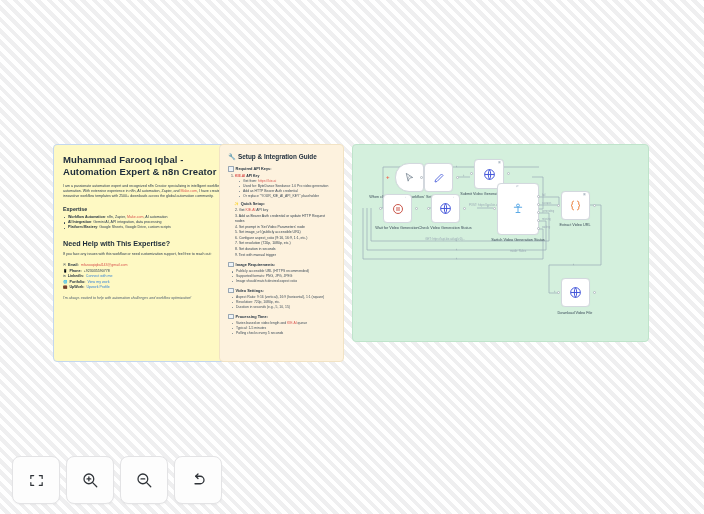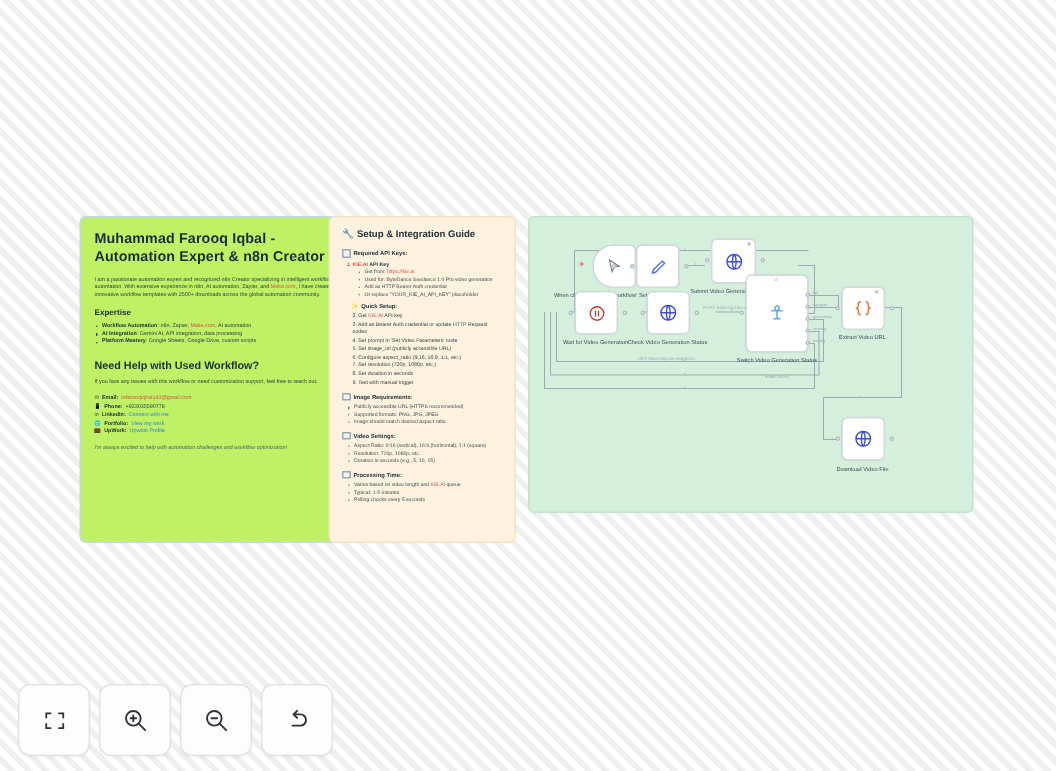--- a/index.html
+++ b/index.html
@@ -16,7 +16,7 @@
 
   .panel-blue{
     left:53px;top:144px;width:192px;height:218px;
-    background:#bef264;border:1px solid #c3d7ef;
+    background:#fef9c3;border:1px solid #c3d7ef;
     padding:8px 9px;
   }
   .panel-cream{

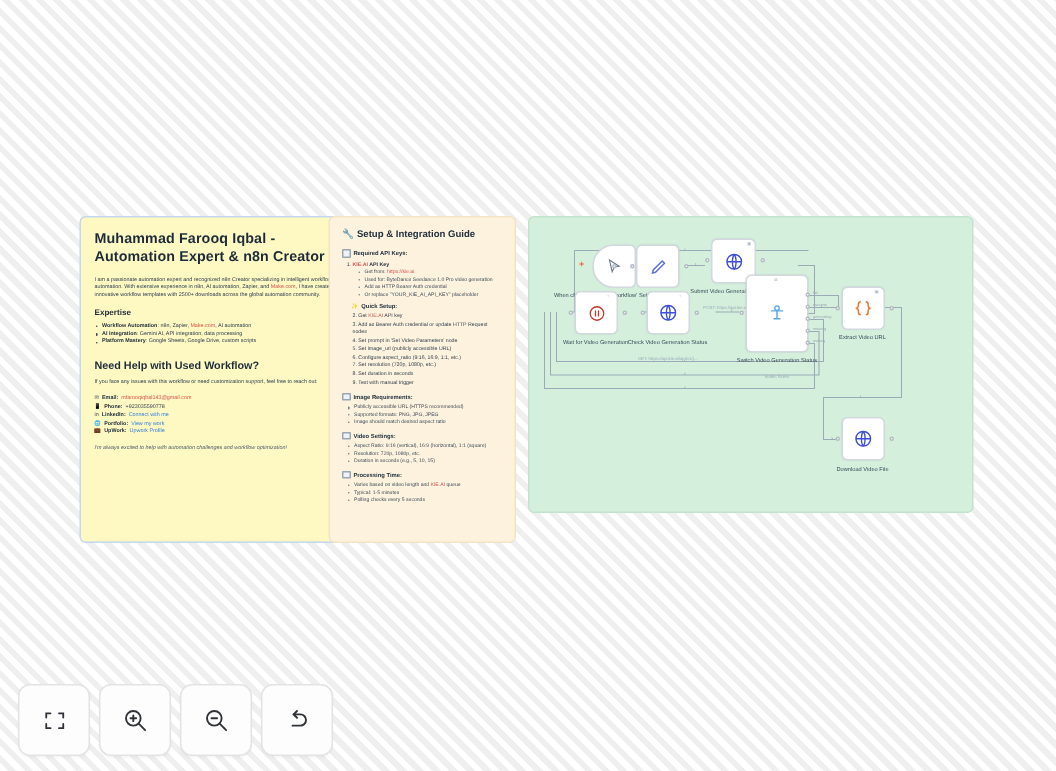--- a/index.html
+++ b/index.html
@@ -140,7 +140,7 @@
       </li>
     </ul>
 
-    <div class="p-h2">Need Help with Used Workflow?</div>
+    <div class="p-h2">Need Help with This Expertise?</div>
     <p class="p-body">If you face any issues with this workflow or need customization support, feel free to reach out:</p>
 
     <ul class="contact">

